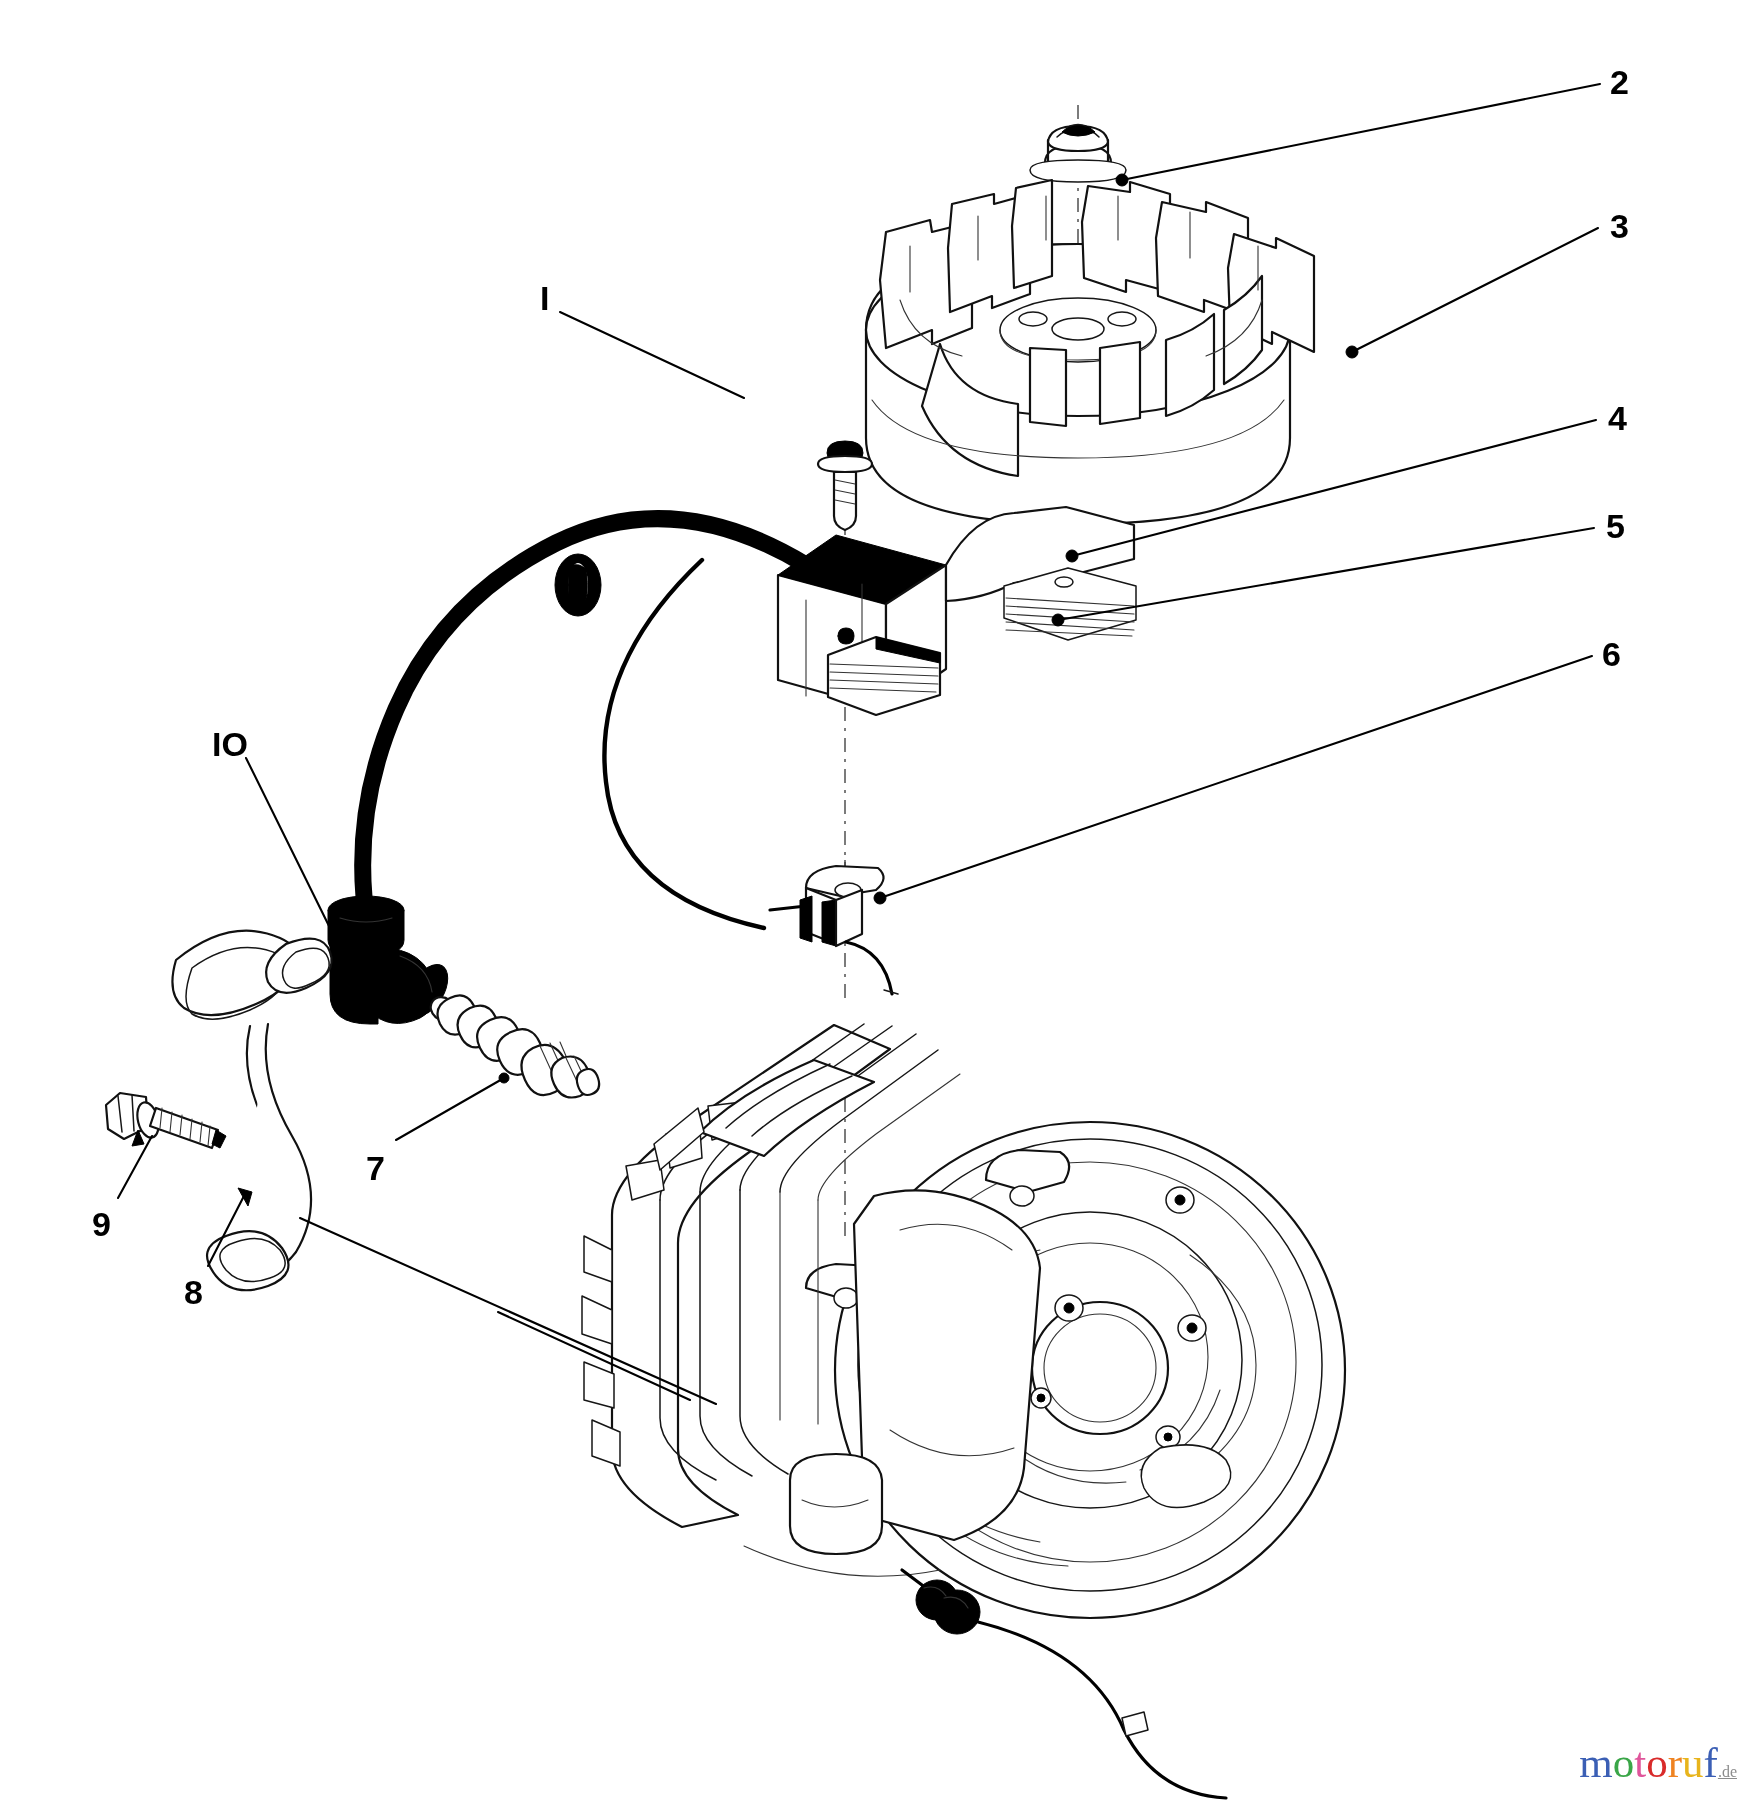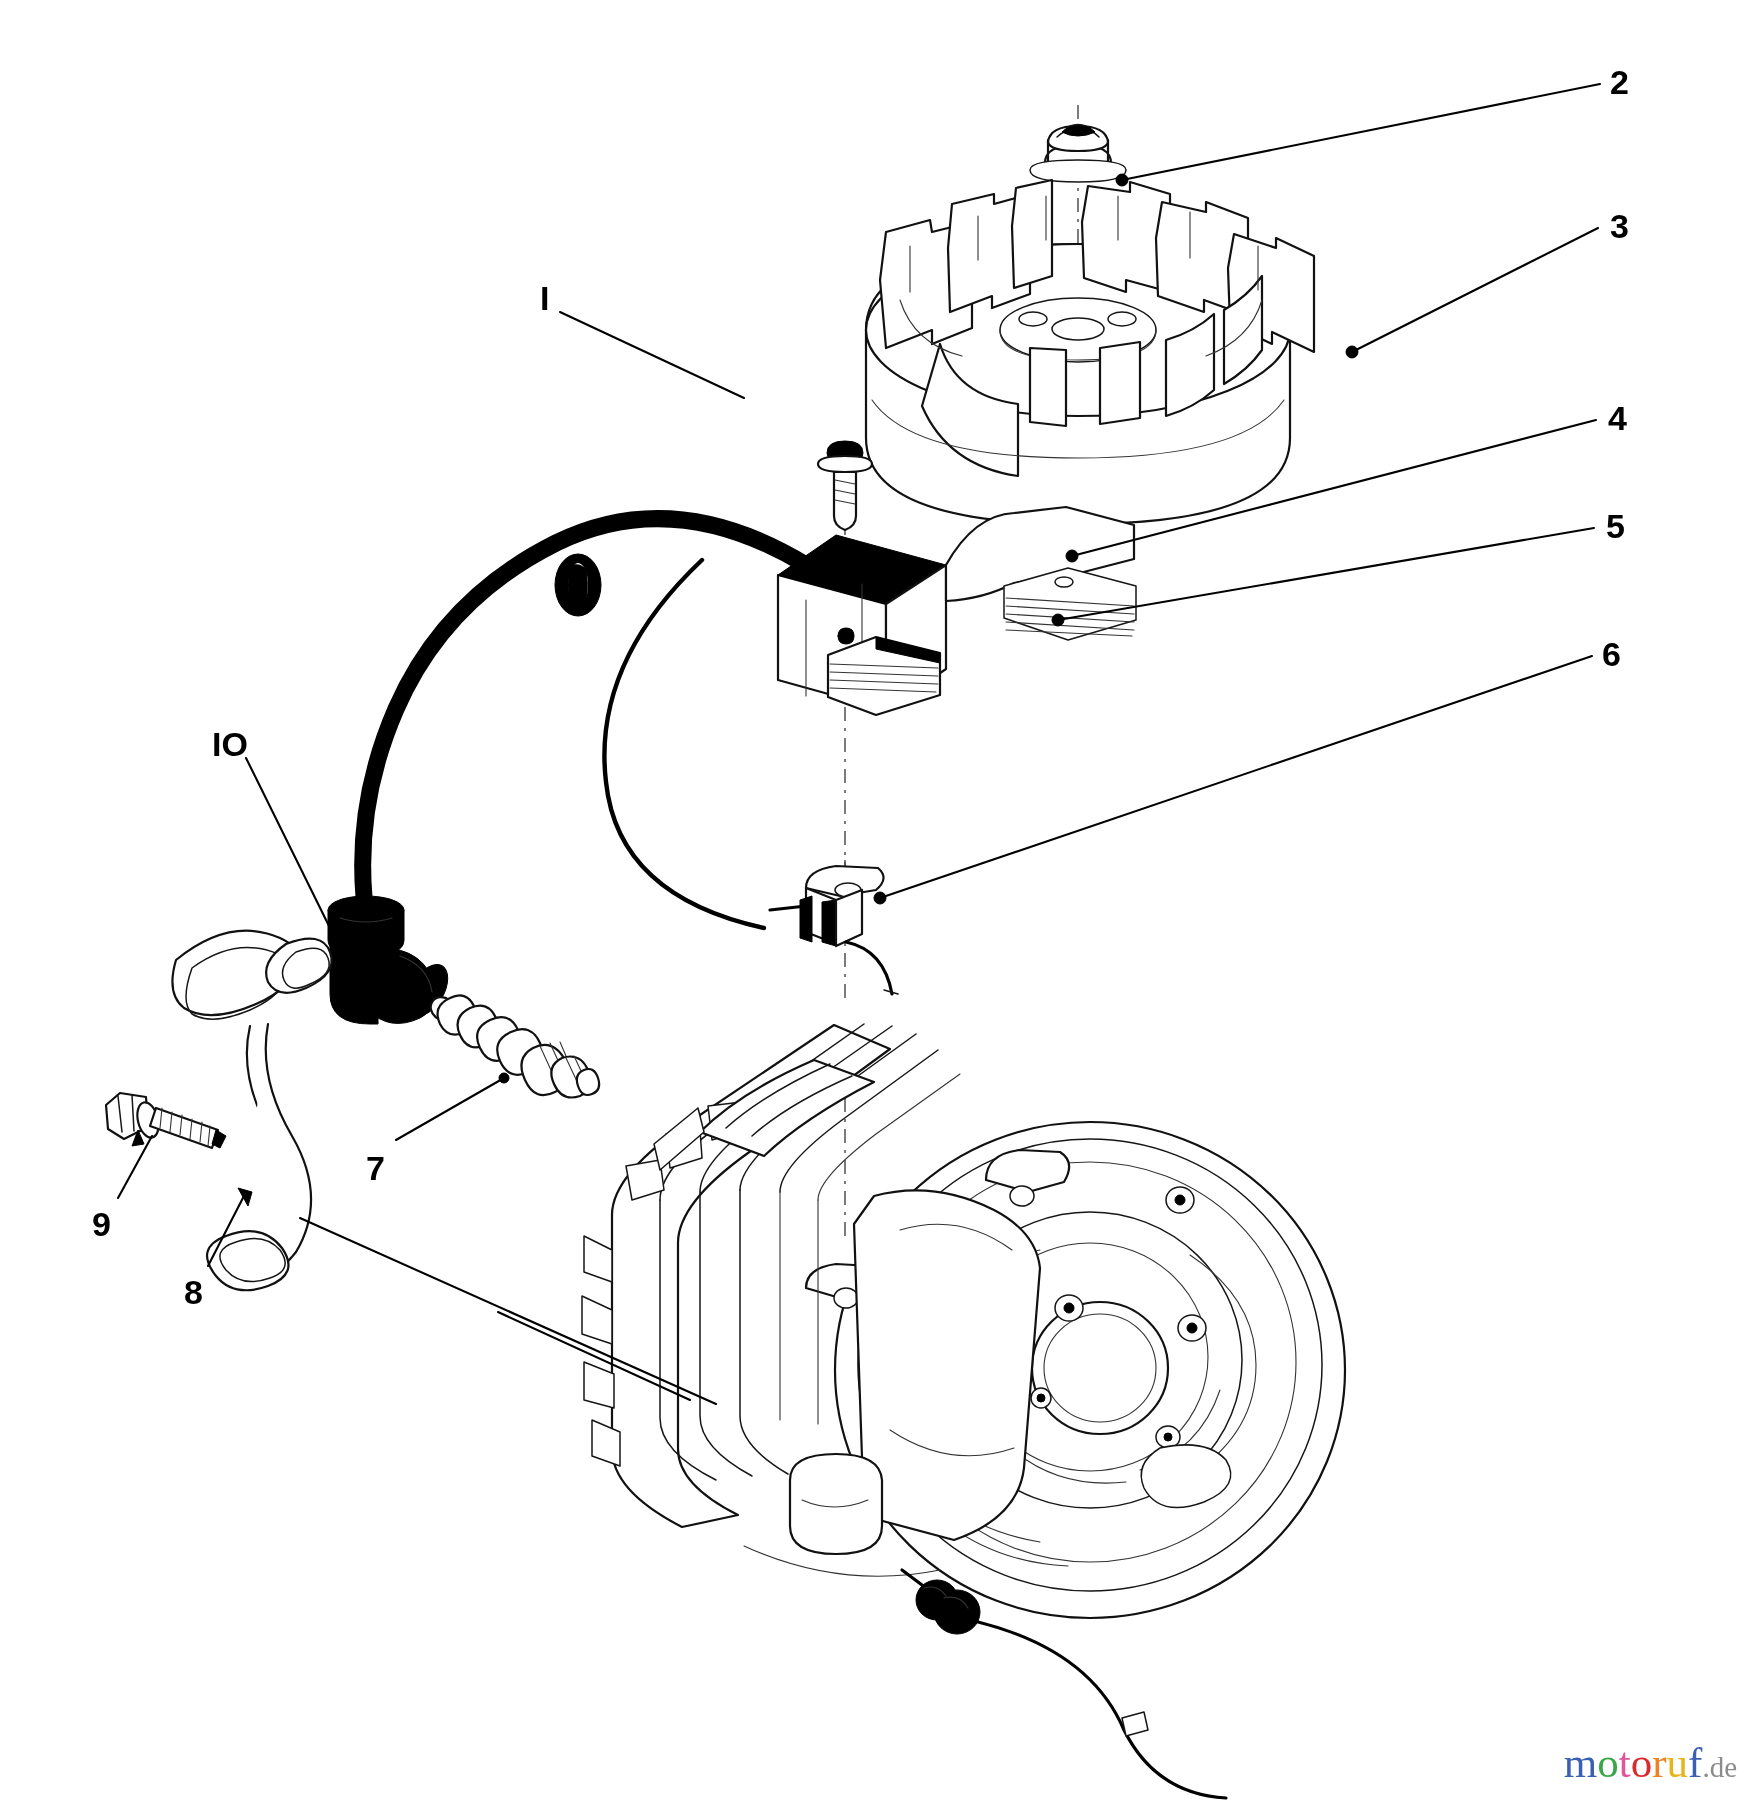--- a/index.html
+++ b/index.html
@@ -102,9 +102,10 @@
   }
   #watermark .wm-l { display: inline; }
   #watermark .wm-tld {
-    font-size: 29px;
+    font-size: 16px;
     color: #8c8c8c;
     font-family: "Liberation Serif", serif;
+    text-decoration: underline;
   }
 </style>
 </head>

